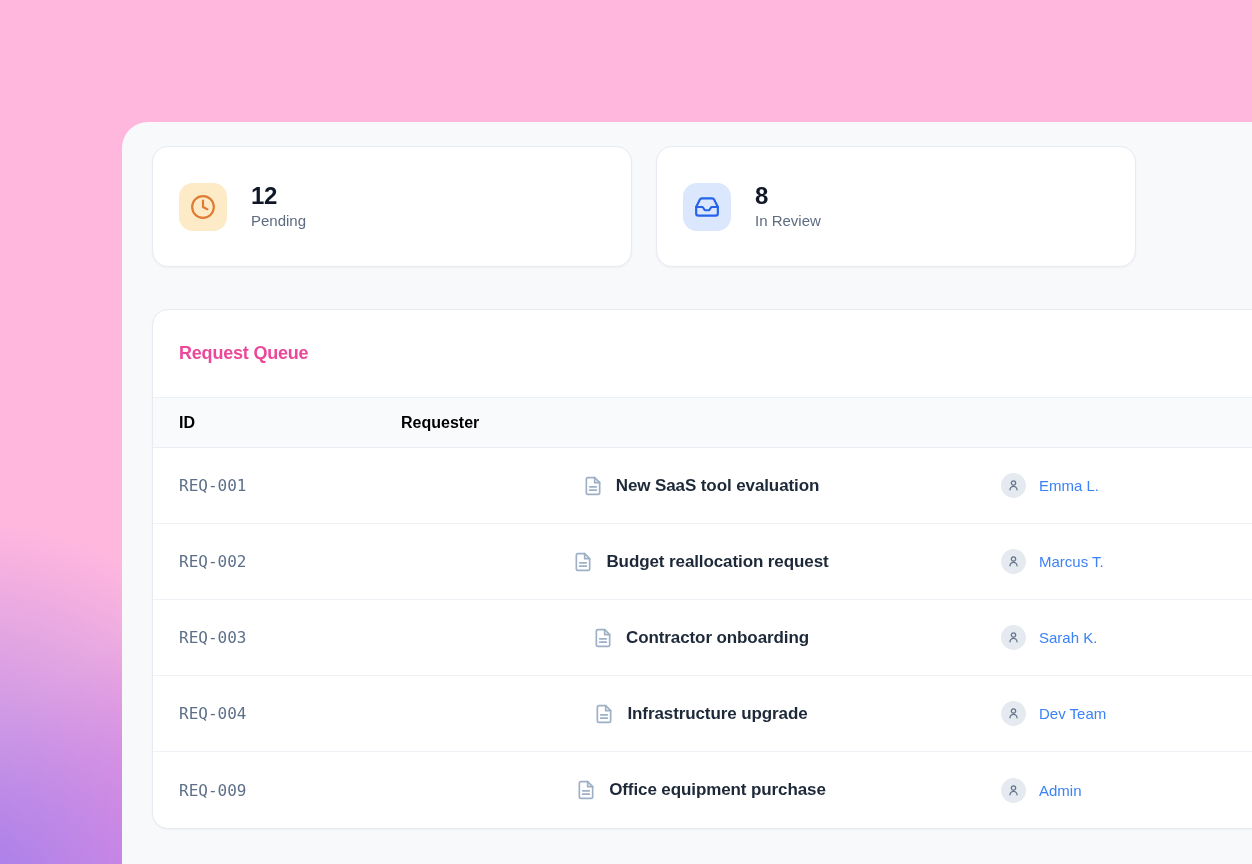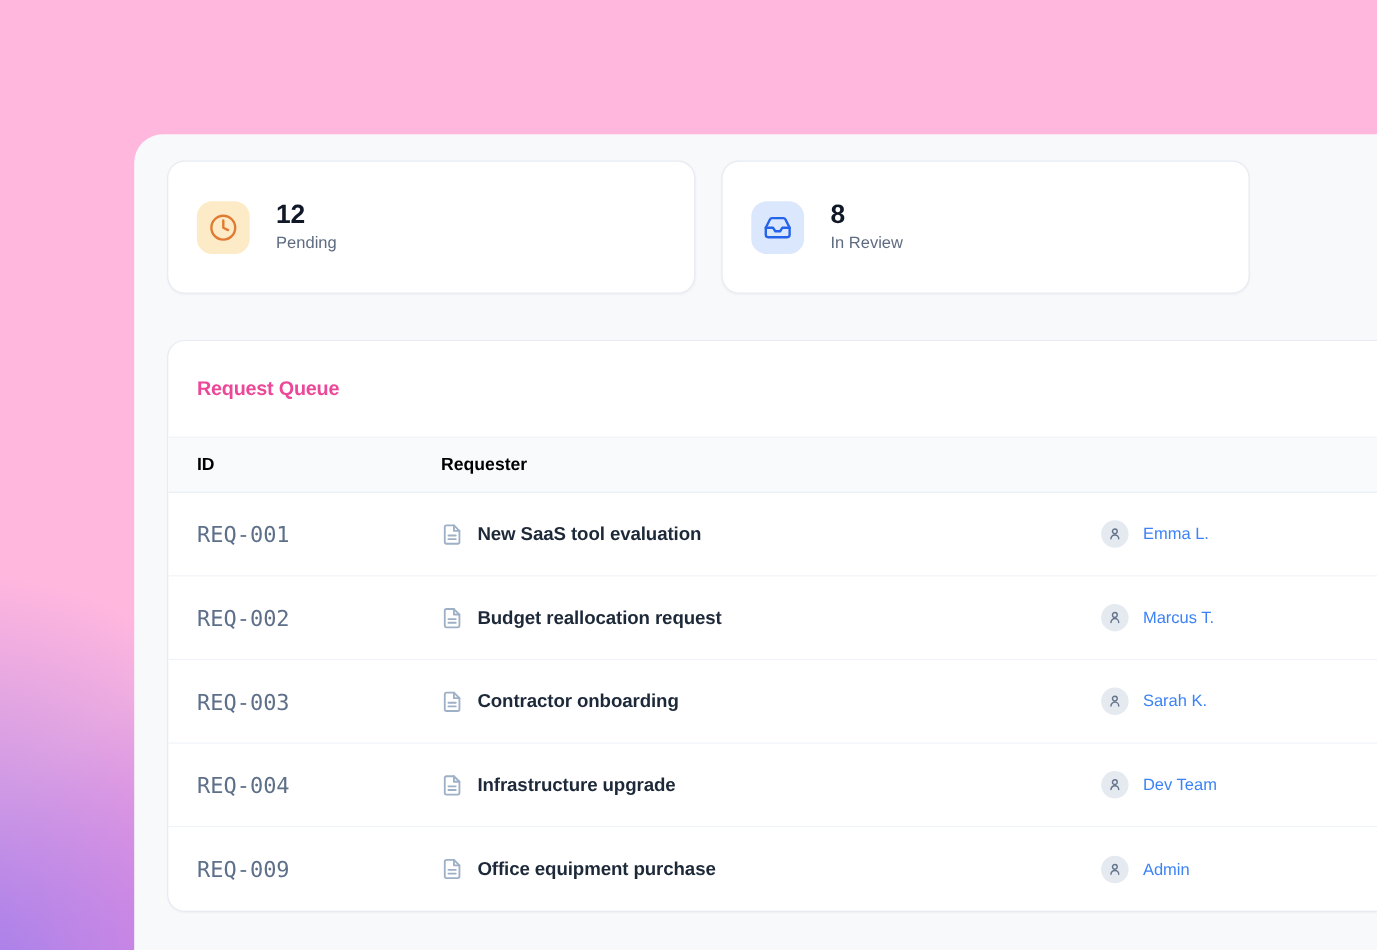--- a/index.html
+++ b/index.html
@@ -84,7 +84,7 @@
   .trow:last-child { border-bottom: none; }
   .cell-id {
     font-family: "DejaVu Sans Mono", monospace;
-    font-size: 20px; color: #5e7089;
+    font-size: 16px; color: #5e7089;
   }
   .cell-request { display: flex; align-items: center; gap: 13px; }
   .doc-icon { color: #9db0c6; display: flex; flex: none; }

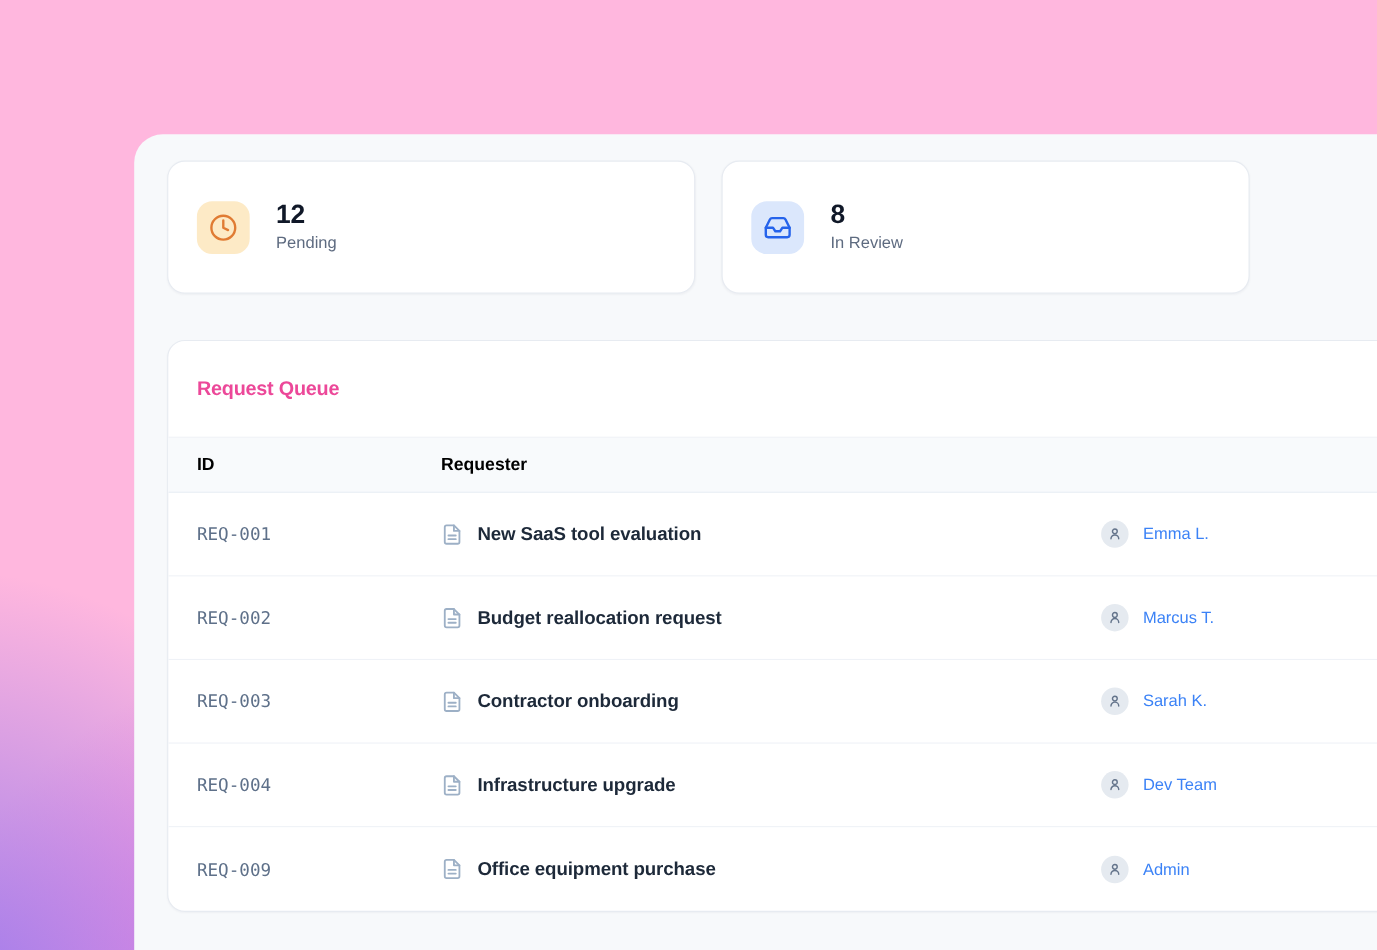--- a/index.html
+++ b/index.html
@@ -86,7 +86,7 @@
     font-family: "DejaVu Sans Mono", monospace;
     font-size: 16px; color: #5e7089;
   }
-  .cell-request { display: flex; align-items: center; gap: 13px; }
+  .cell-request { display: flex; align-items: center; gap: 13px; justify-content: center; }
   .doc-icon { color: #9db0c6; display: flex; flex: none; }
   .request-text { font-size: 17px; font-weight: 700; color: #1d2939; letter-spacing: -0.1px; }
   .cell-requester { display: flex; align-items: center; gap: 13px; }

